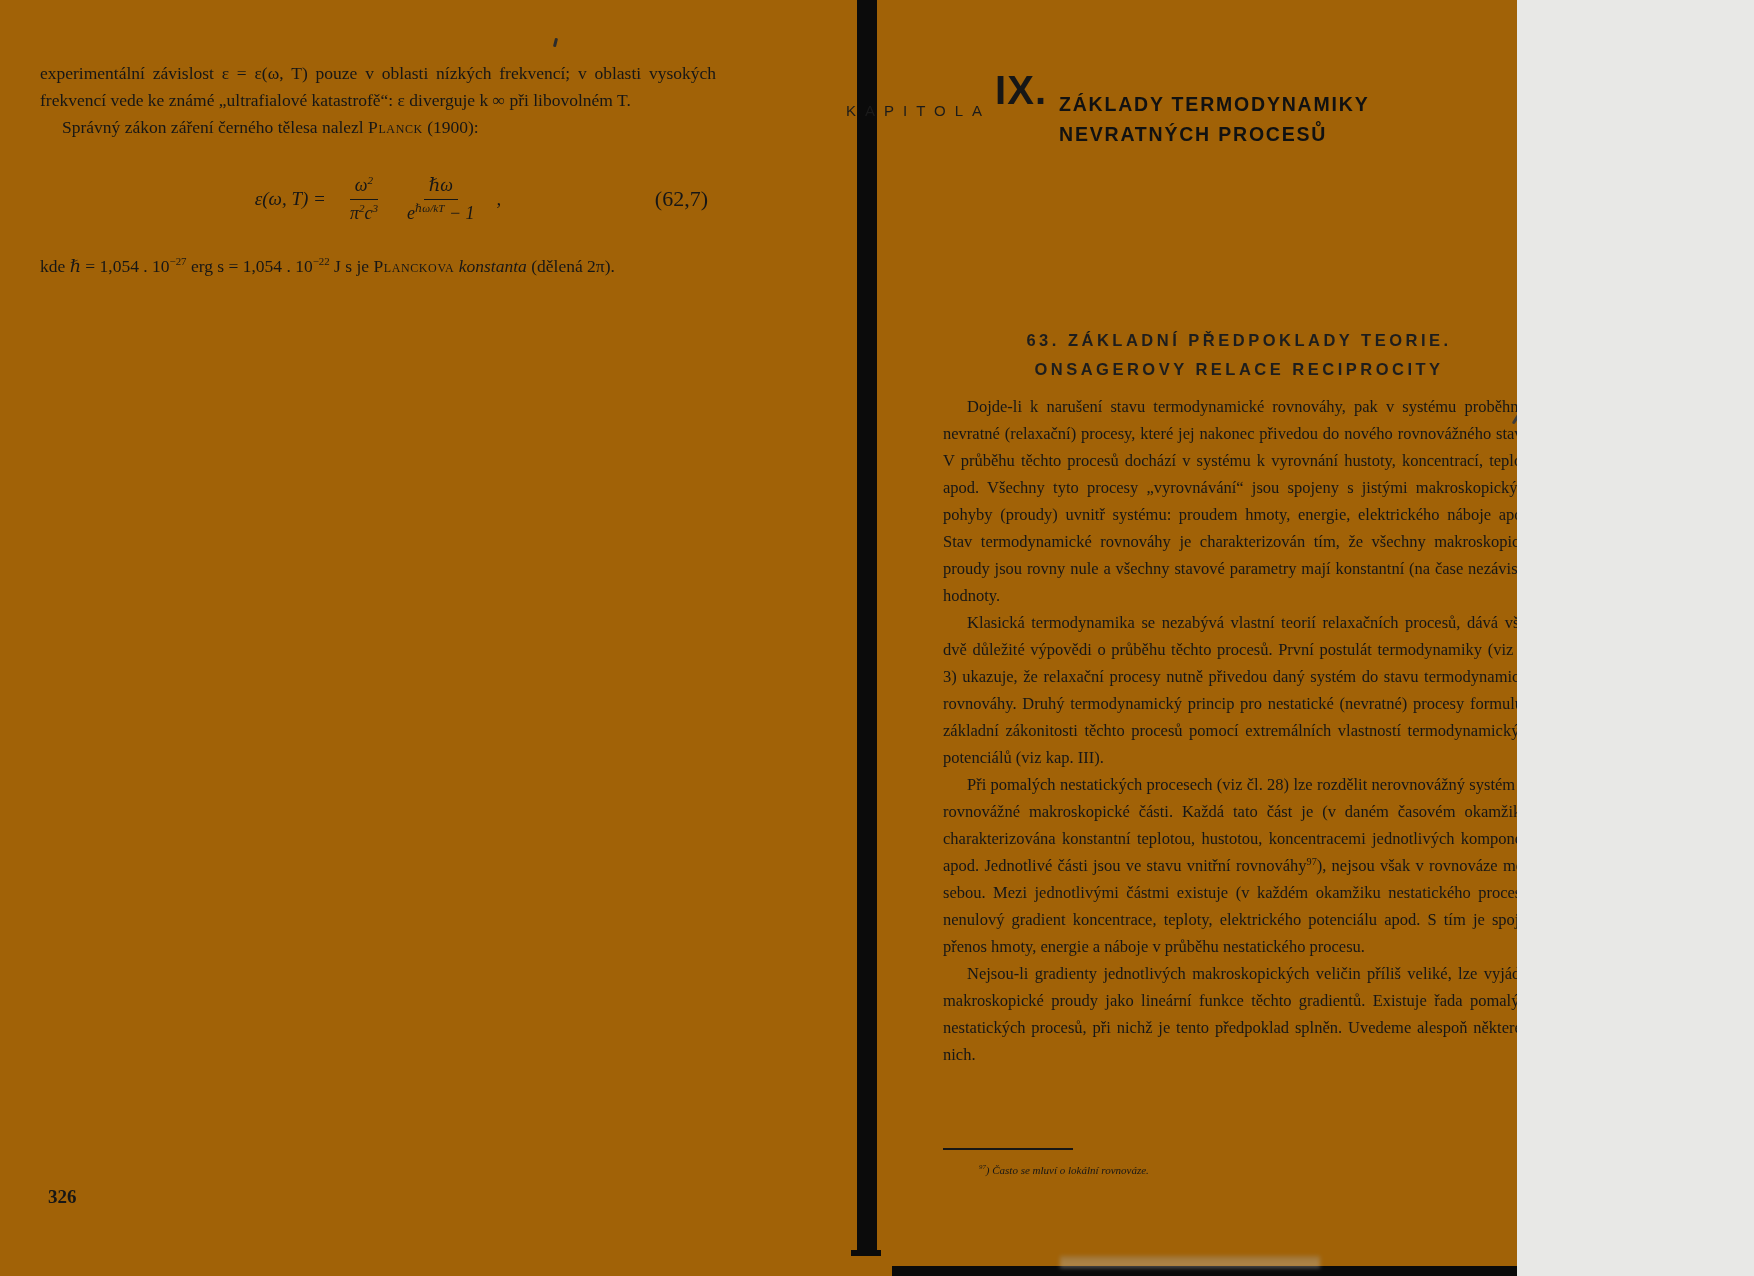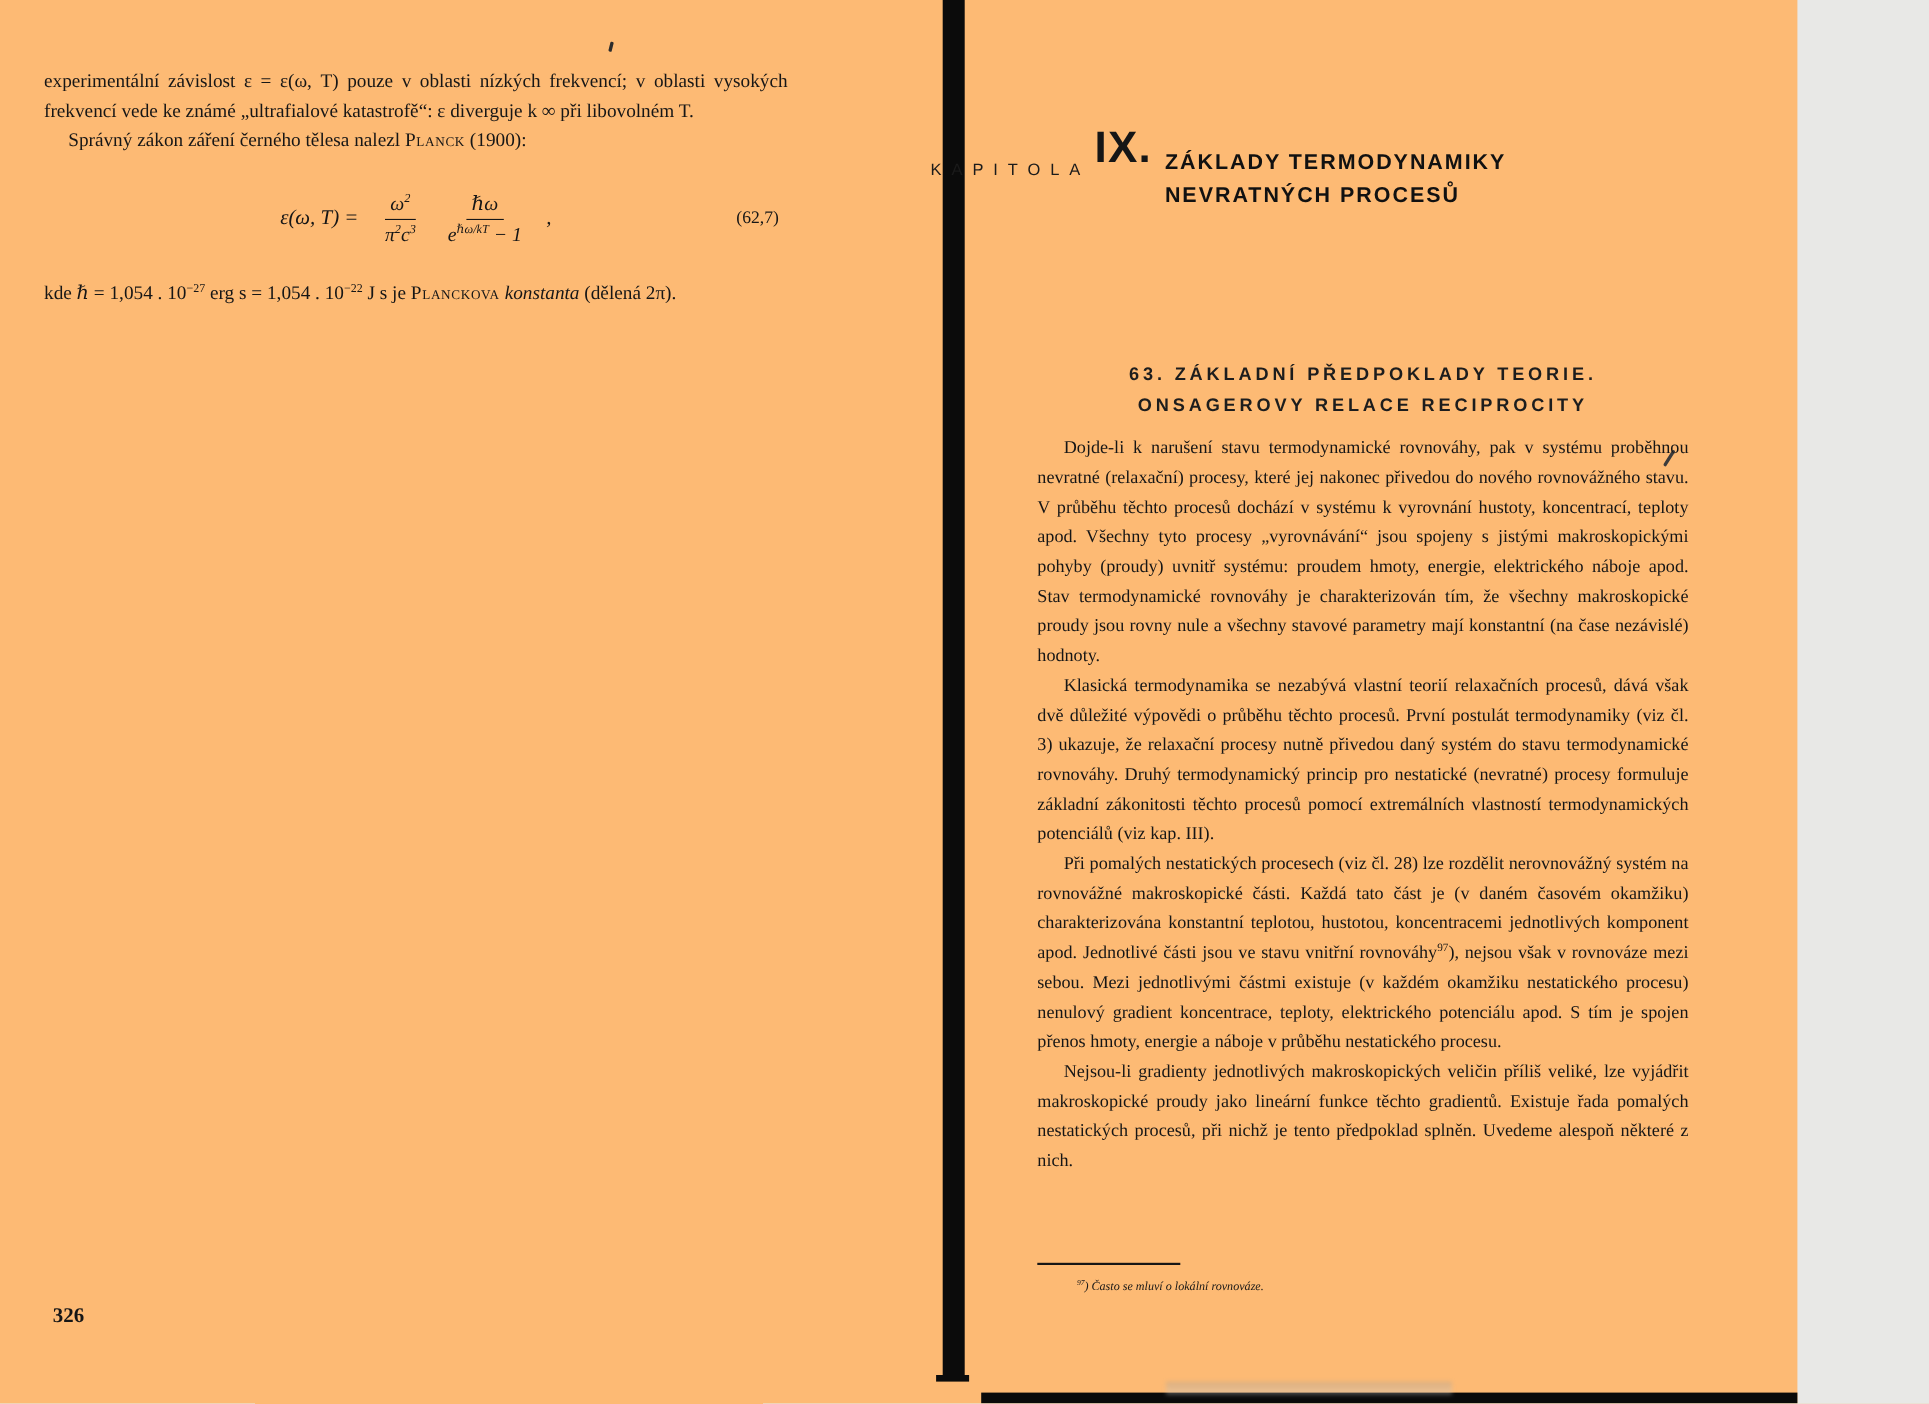--- a/index.html
+++ b/index.html
@@ -4,8 +4,8 @@
 <style>
   html,body { margin:0; padding:0; background:#e8e8e6; }
   .canvas {
-    position:relative; width:1634px; height:1276px;
-    background:#fdba74; overflow:hidden;
+    position:relative; width:1517px; height:1276px;
+    background:#a16207; overflow:hidden;
     font-family:"Liberation Serif","DejaVu Serif",serif;
     color:#161616;
   }

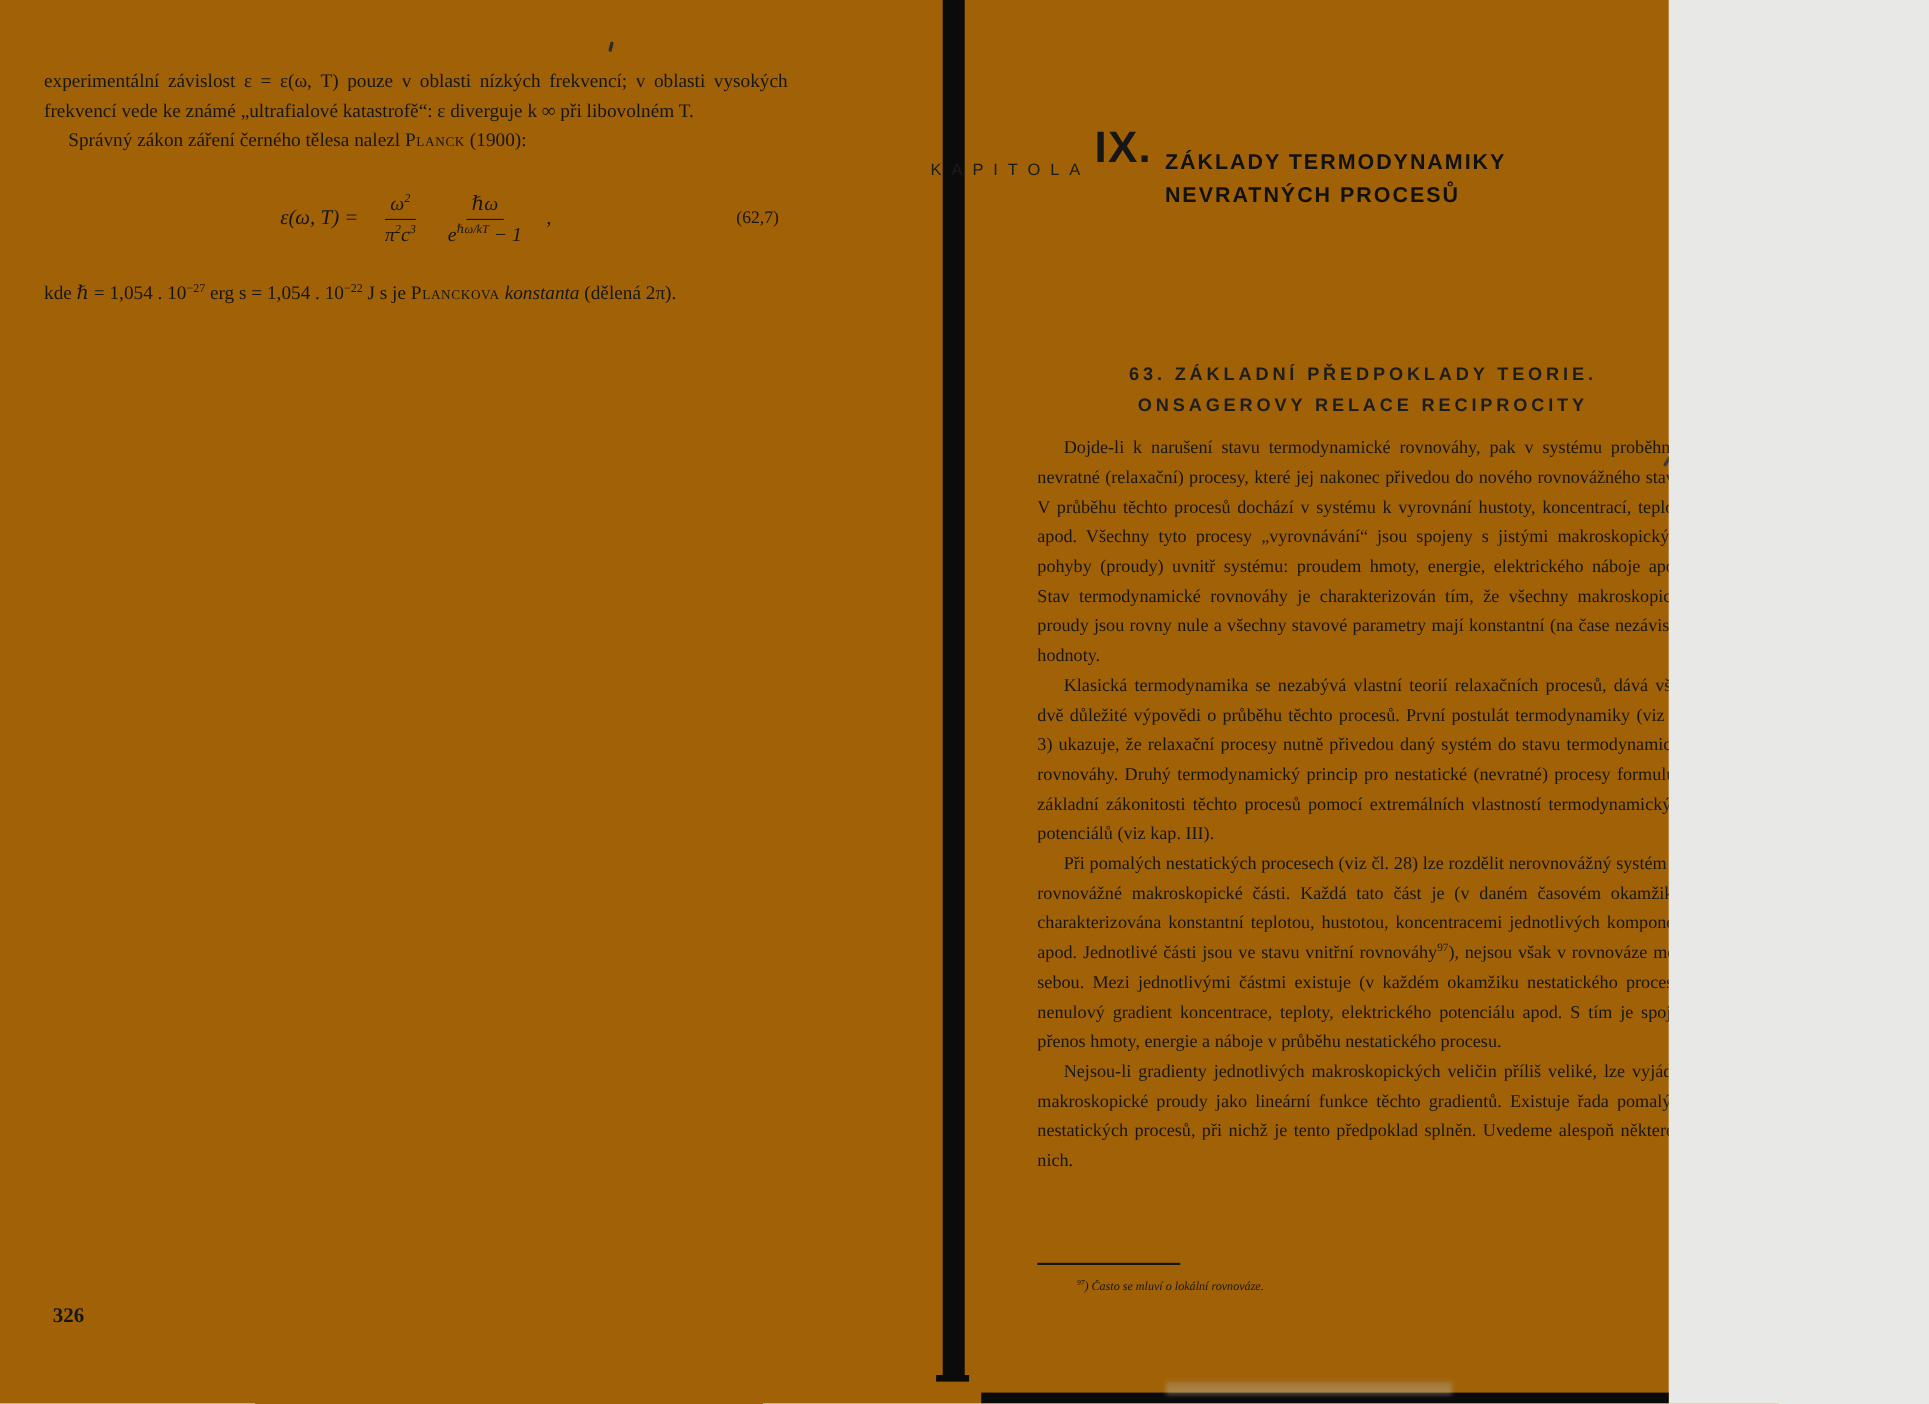--- a/index.html
+++ b/index.html
@@ -57,7 +57,7 @@
   }
 
   
-  .chapter-header { position:absolute; left:846px; top:64px; display:flex; width:700px;margin-top:44px; }
+  .chapter-header { position:absolute; left:846px; top:64px; display:flex; width:700px; }
   .kapitola-label {
     font-family:"Liberation Sans",sans-serif; font-size:15px; letter-spacing:9px;
     margin-top:38px; white-space:nowrap; color:#1b1b1b;

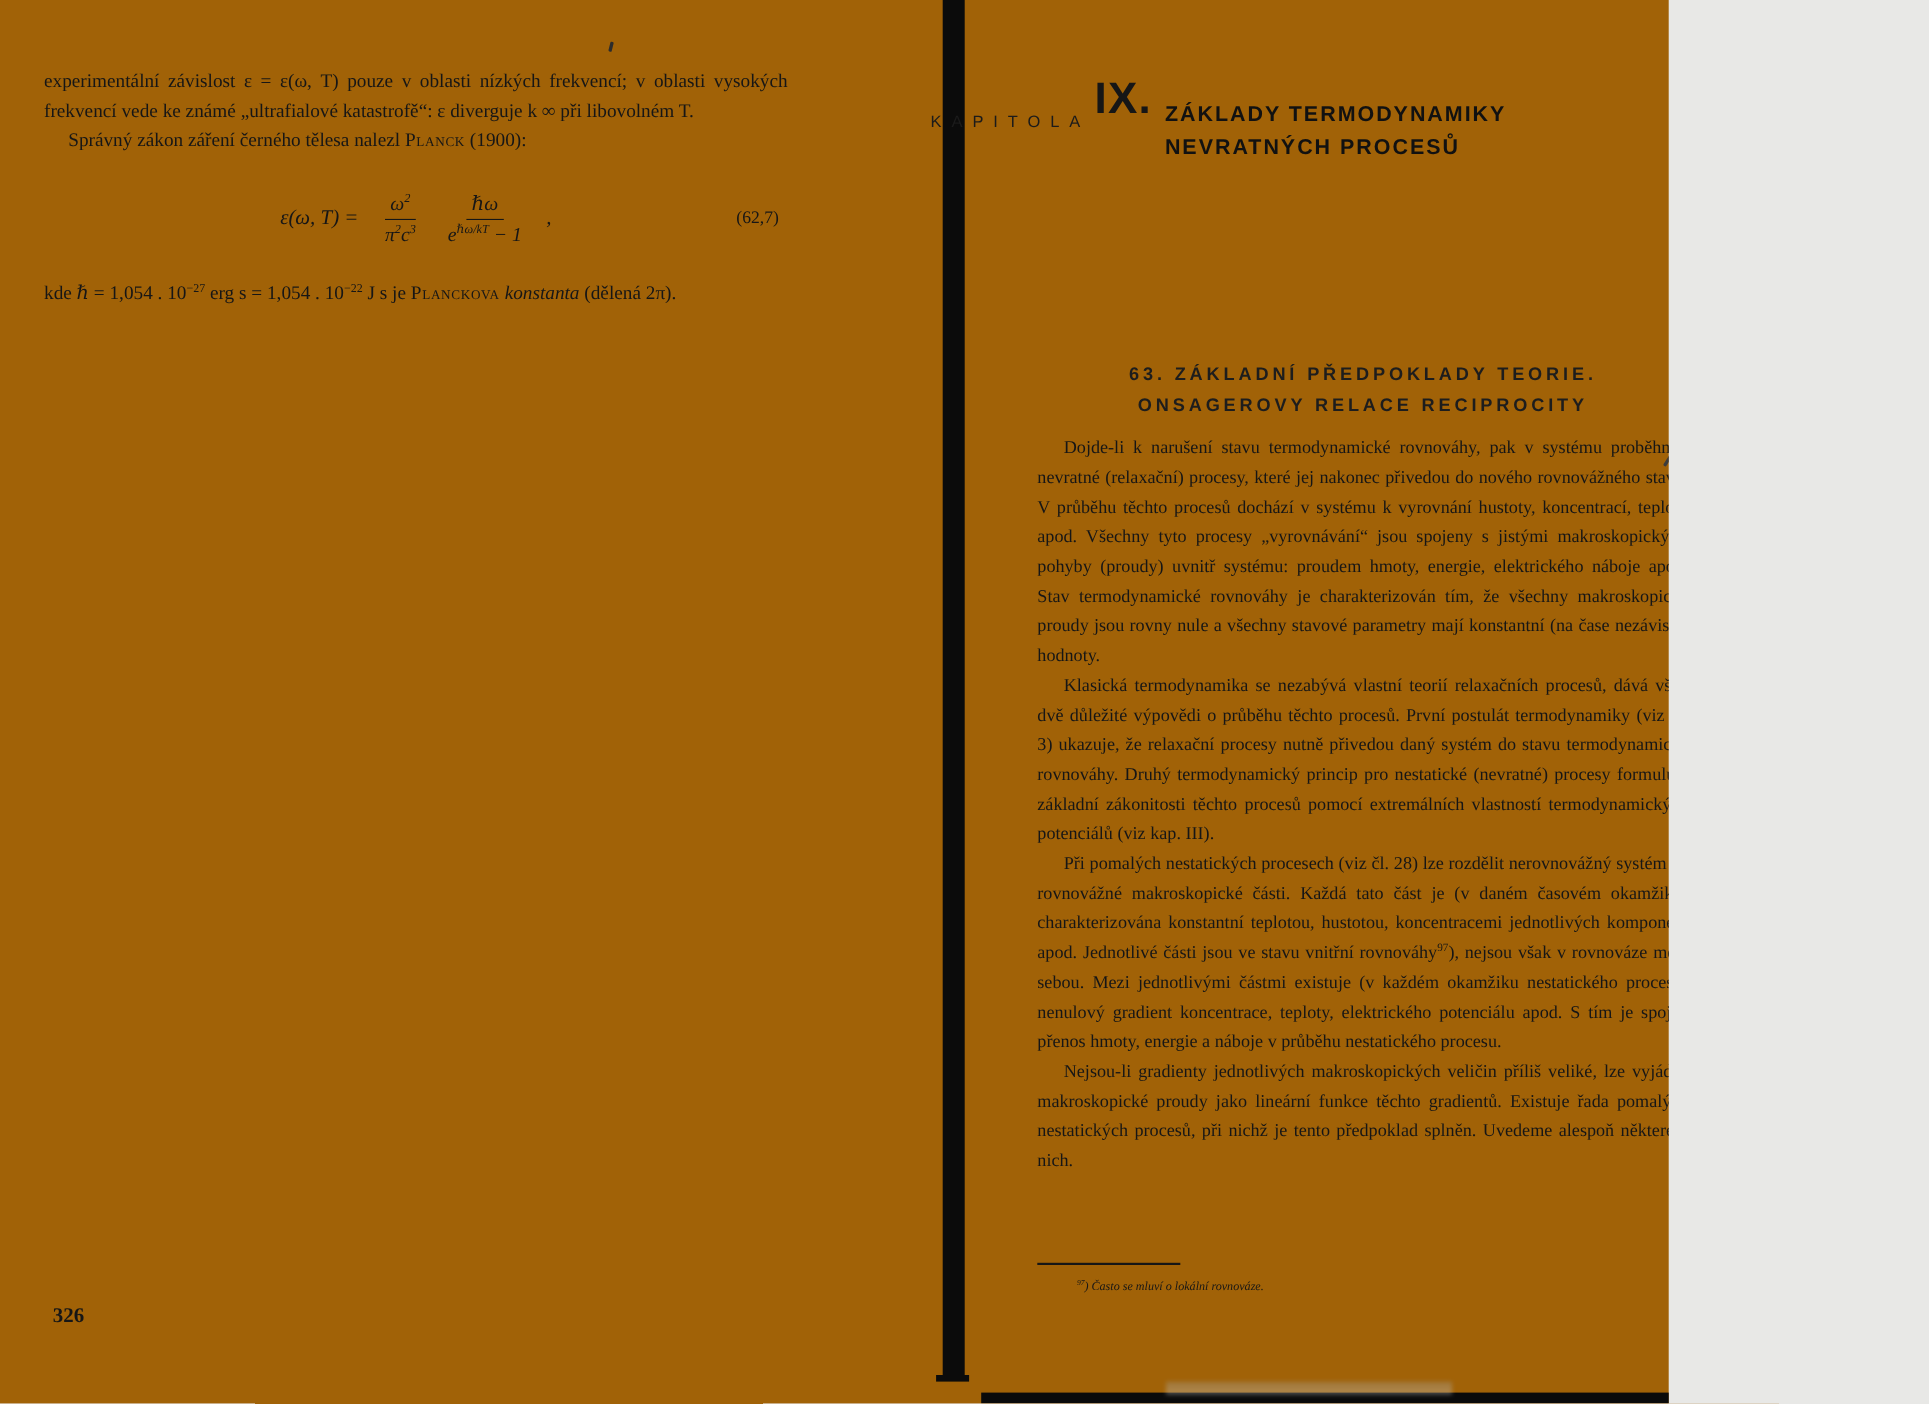--- a/index.html
+++ b/index.html
@@ -31,7 +31,7 @@
   .eq-comma { margin-left:-2px; }
   .eq-number {
     position:absolute; right:8px; top:50%; transform:translateY(-50%);
-    font-style:normal; font-size:16px;
+    font-style:normal; font-size:22px;
   }
   .kde-line { font-size:16.5px; white-space:nowrap; margin:0; }
 

